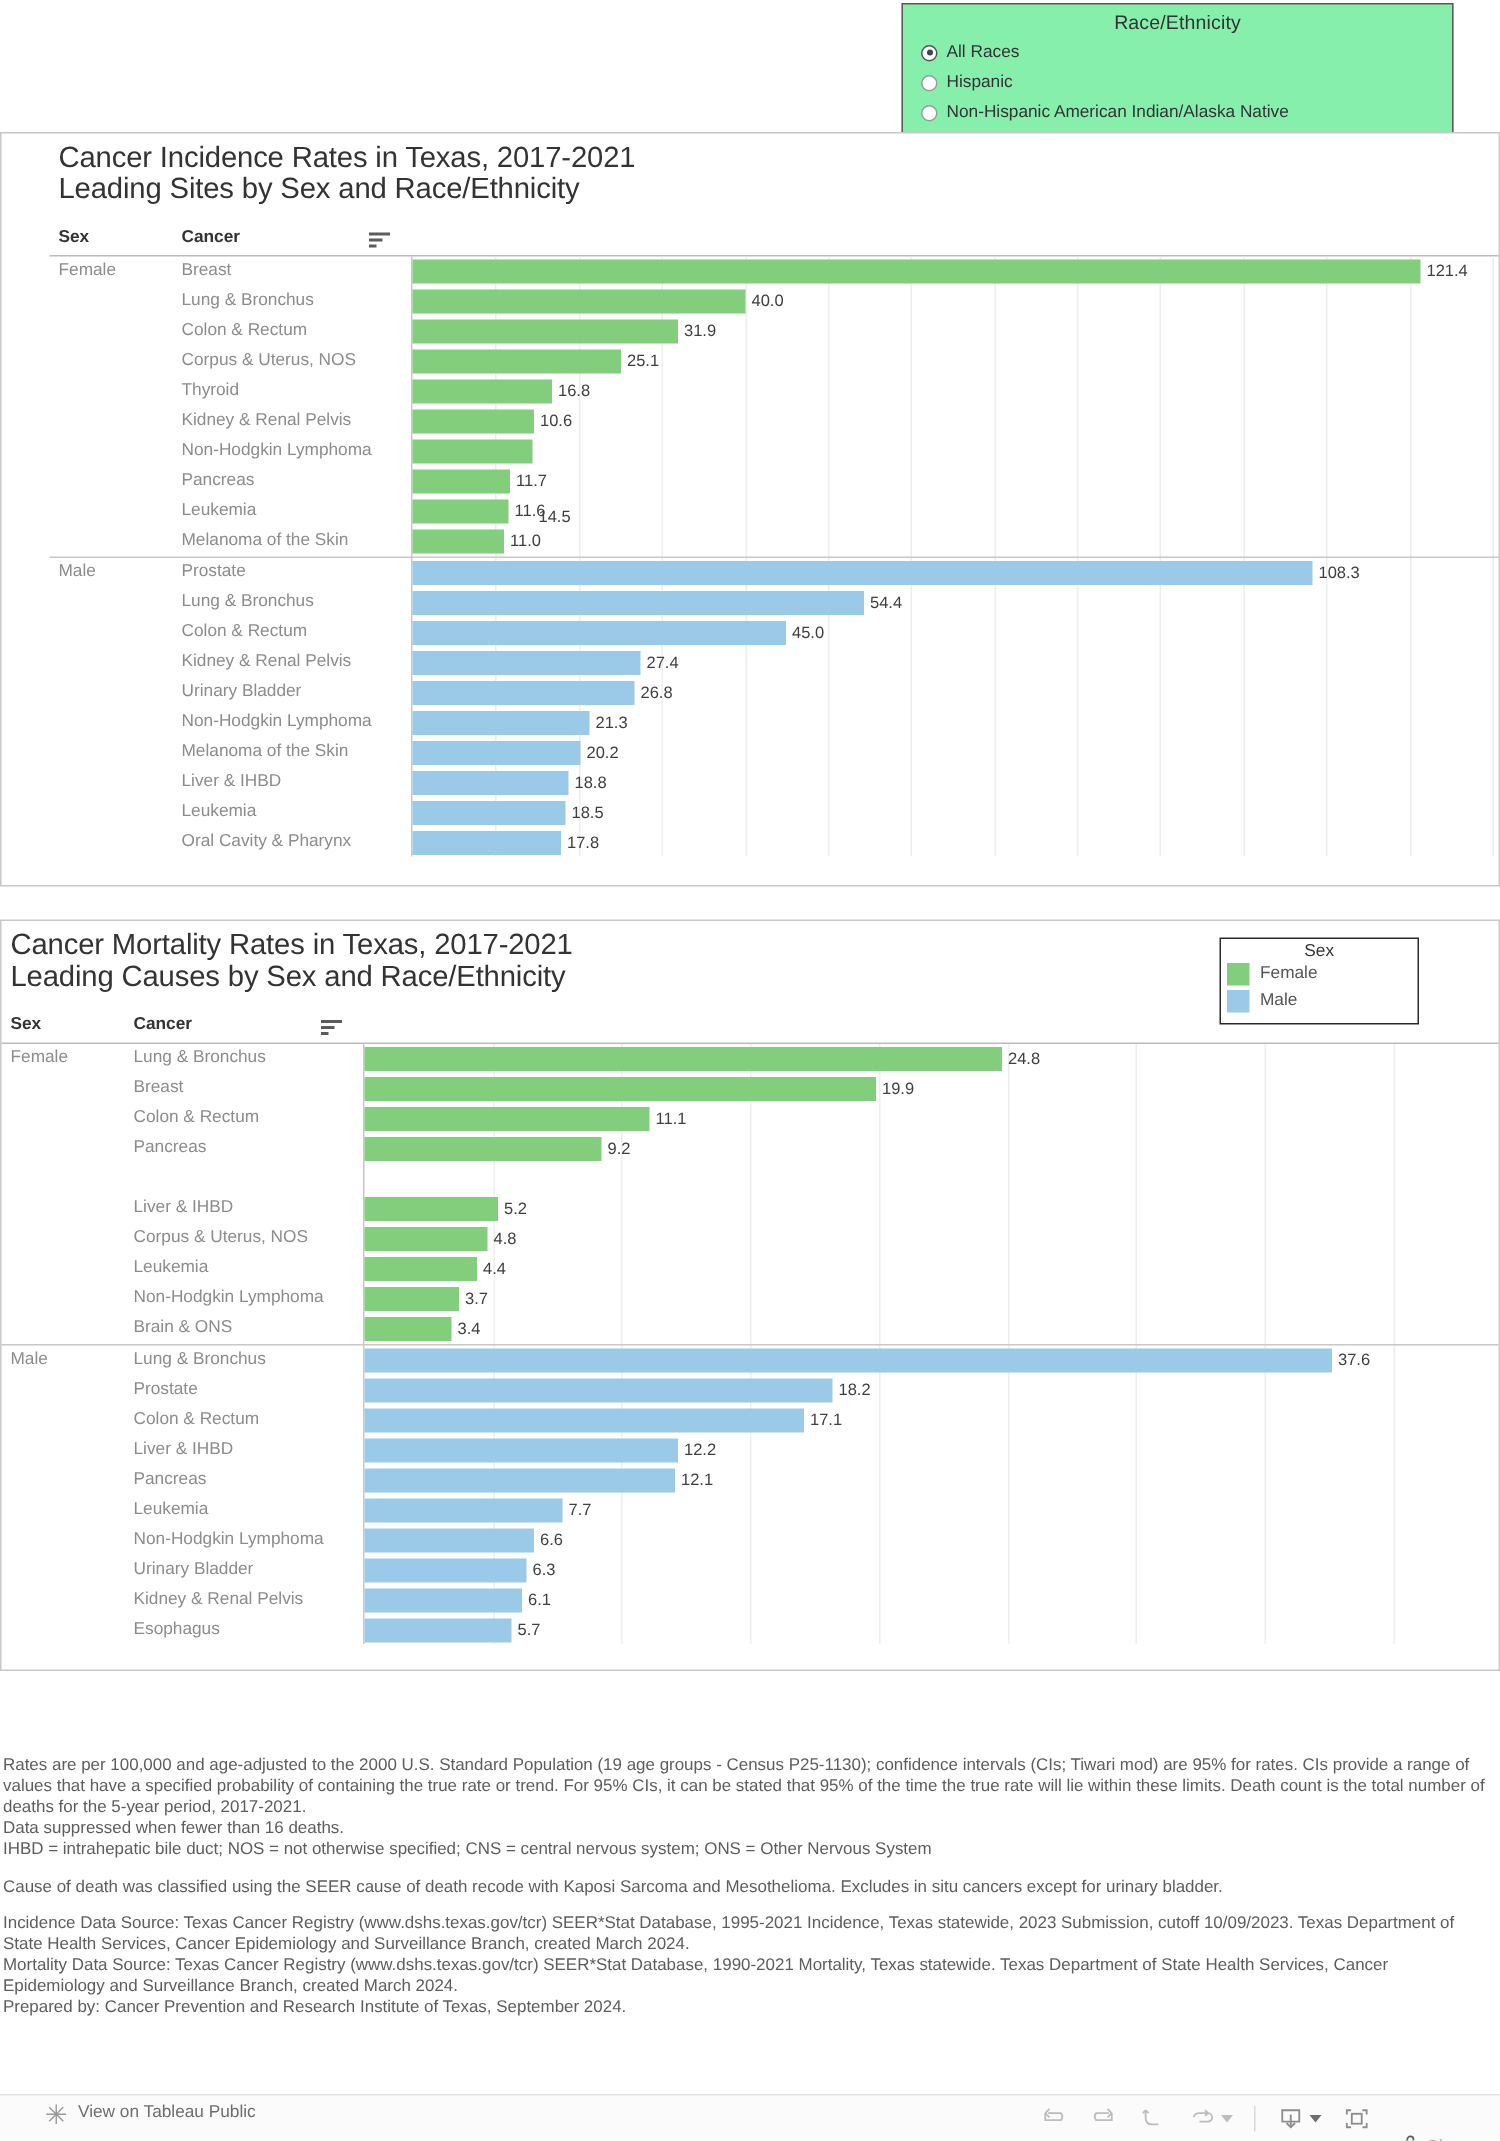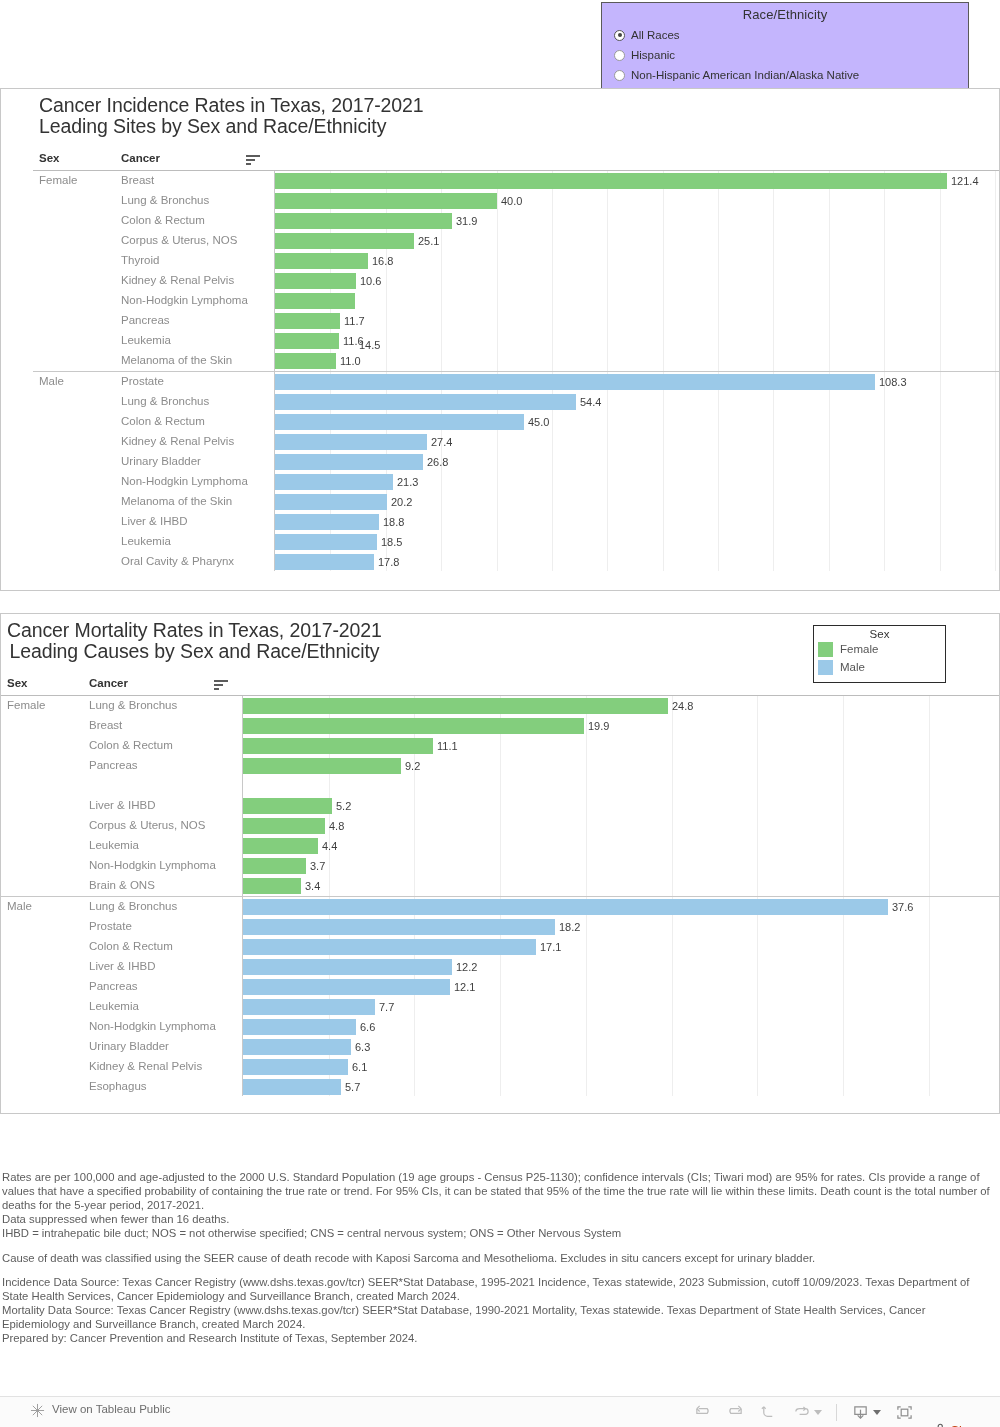--- a/index.html
+++ b/index.html
@@ -15,7 +15,7 @@
   
   .race-filter {
     position: absolute; left: 601px; top: 2px; width: 368px; height: 153px;
-    background: #c4b5fd; border: 1px solid #5a5a5a;
+    background: #86efac; border: 1px solid #5a5a5a;
   }
   .race-filter .rf-title {
     text-align: center; font-size: 13px; color: #333; padding-top: 4px; letter-spacing: .1px;

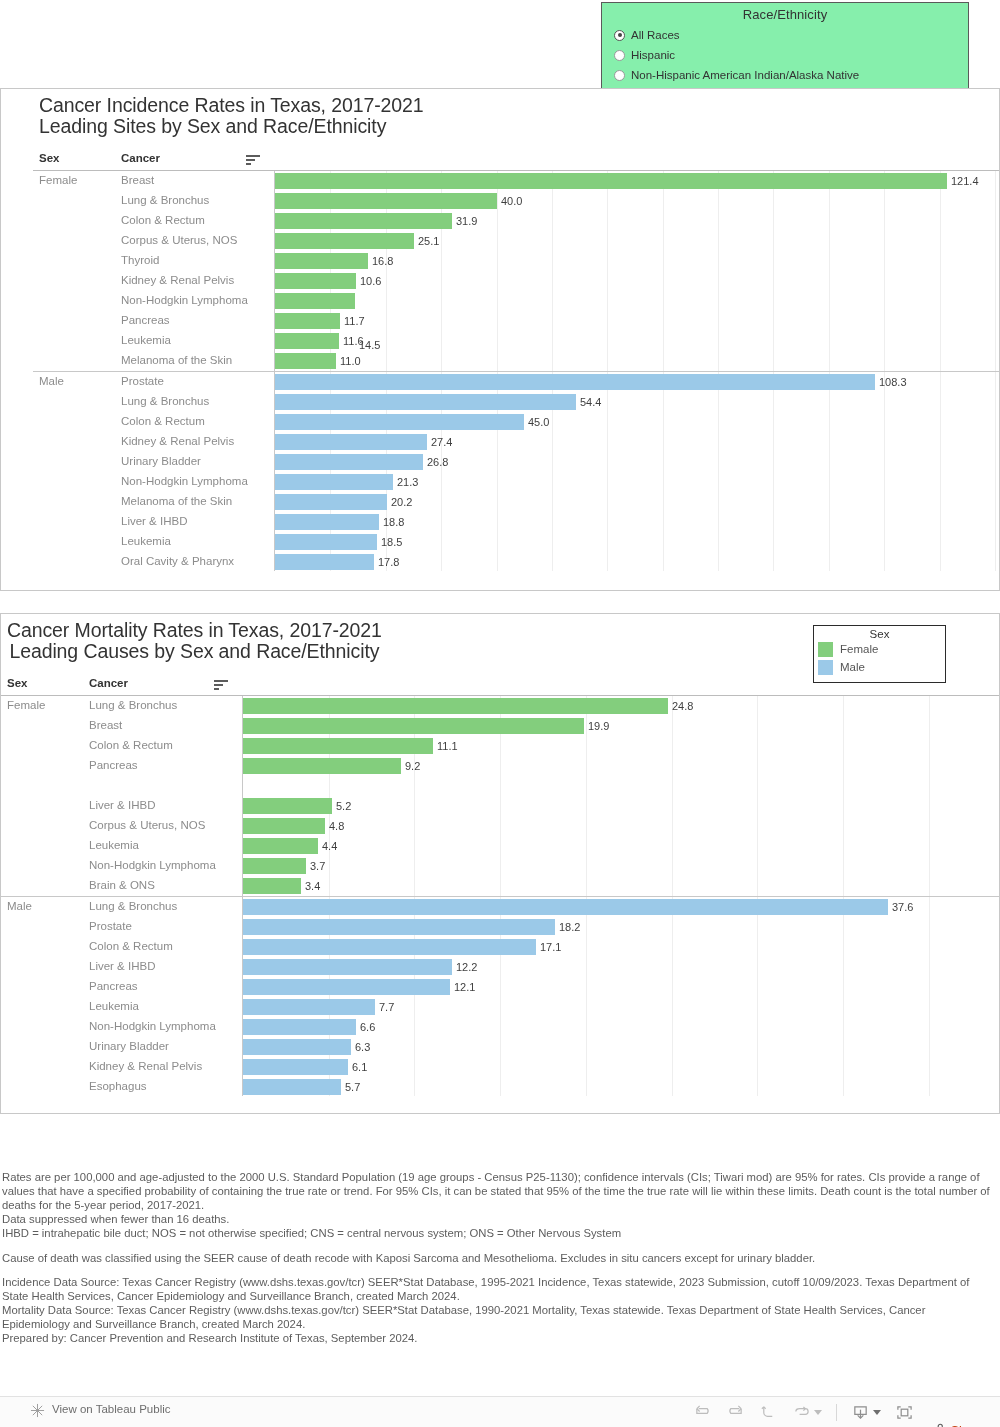--- a/index.html
+++ b/index.html
@@ -277,7 +277,7 @@
 
   <div class="panel" id="panel-mortality" style="top:613px; height:501px; width:1000px;">
     <div class="panel-inner">
-      <div class="chart-title" style="top:6px;text-align:center;">Cancer Mortality Rates in Texas, 2017-2021
+      <div class="chart-title" style="top:6px;">Cancer Mortality Rates in Texas, 2017-2021
 Leading Causes by Sex and Race/Ethnicity</div>
 
       <div class="hdr" style="top:60px;">

